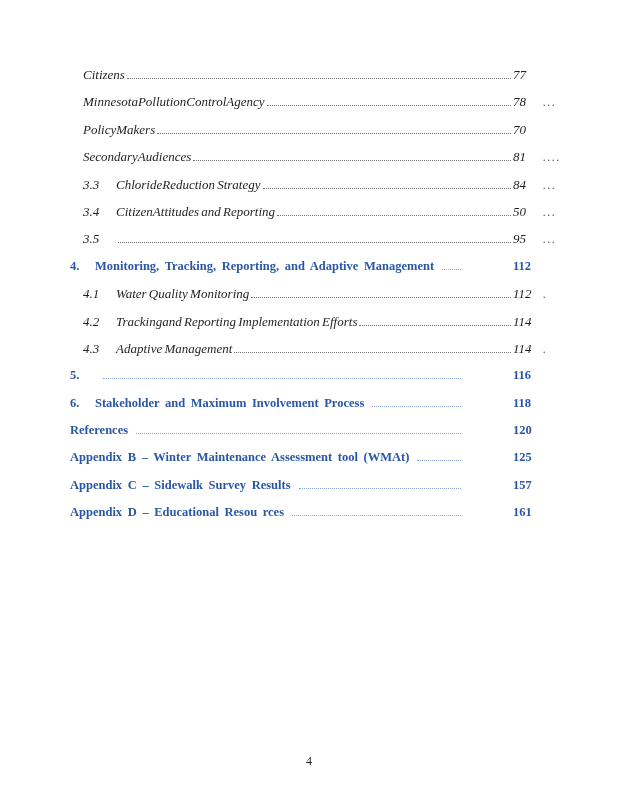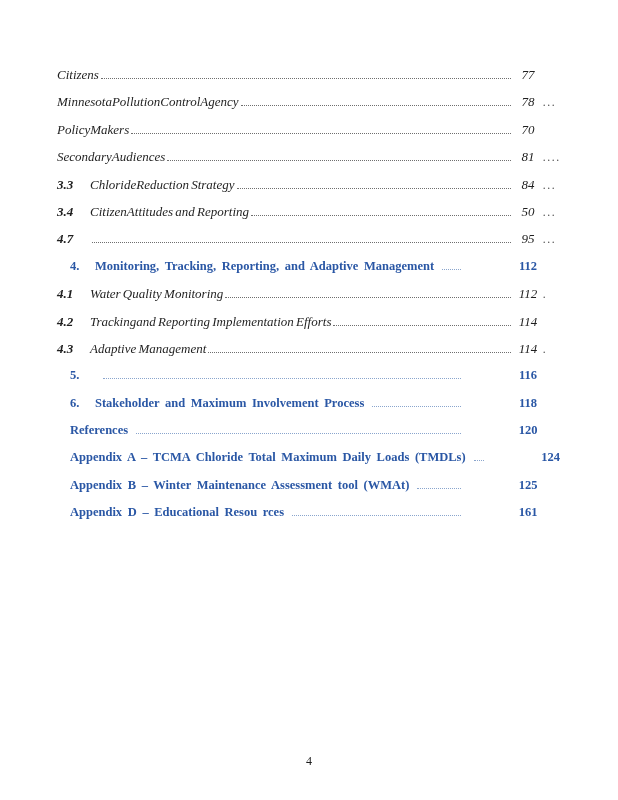--- a/index.html
+++ b/index.html
@@ -14,7 +14,7 @@
   .row{
     display:flex;align-items:baseline;
     height:27.4px;line-height:27.4px;
-    padding-left:57px;padding-right:59px;
+    padding-left:83px;padding-right:59px;
     white-space:nowrap;
   }
   

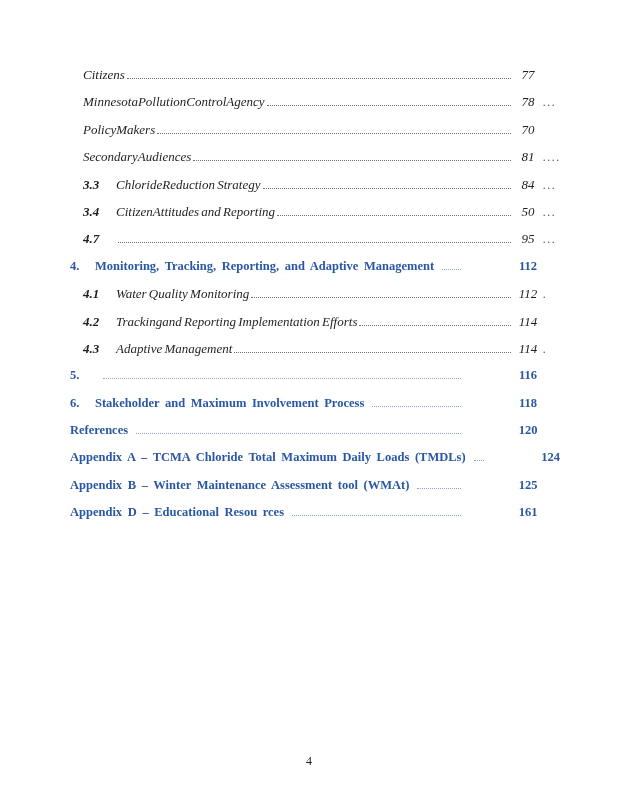--- a/index.html
+++ b/index.html
@@ -51,7 +51,7 @@
     margin-right:52px;
   }
 
-  .pageno{flex:none;min-width:30px;text-align:center;}
+  .pageno{flex:none;min-width:30px;text-align:left;}
   .trail{
     flex:none;width:16px;overflow:hidden;
     letter-spacing:1.5px;font-size:12px;color:#555;

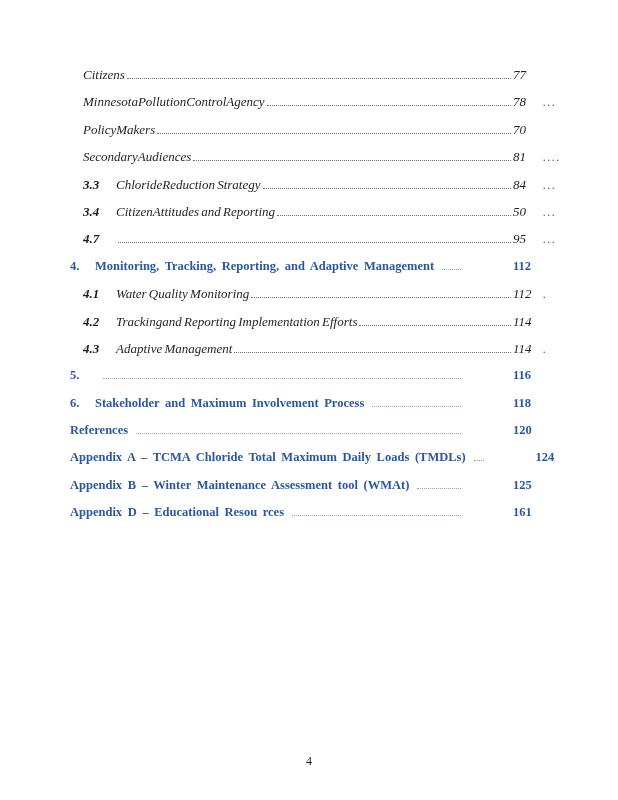--- a/index.html
+++ b/index.html
@@ -24,7 +24,7 @@
     color:#1f1f1f;
     word-spacing:-1px;
   }
-  .row.ital .num{flex:none;width:33px;font-weight:bold;}
+  .row.ital .num{flex:none;width:33px;}
   
   .row.blue{
     padding-left:70px;

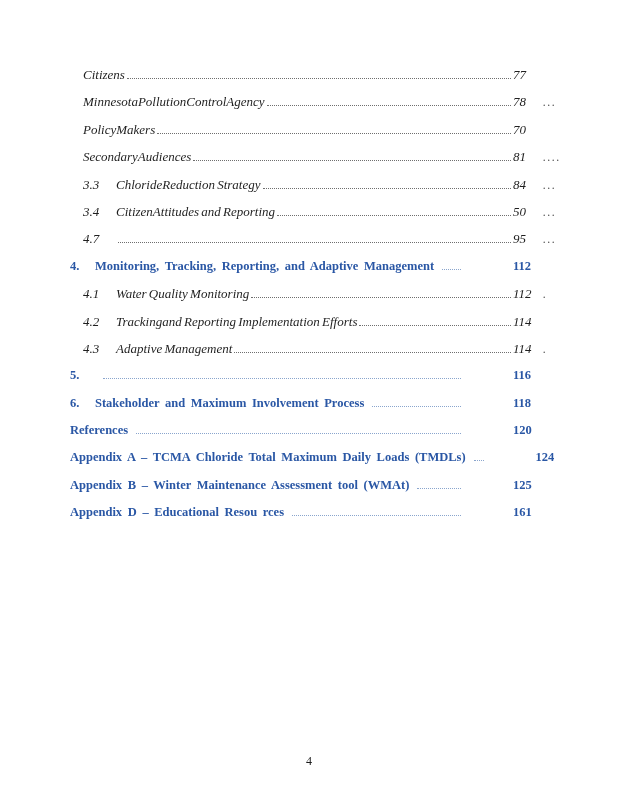--- a/index.html
+++ b/index.html
@@ -118,7 +118,7 @@
     </div>
 
     <div class="row ital">
-      <span class="num">4.7</span>
+      <span class="num">3.5</span>
       <span class="leader"></span>
       <span class="pageno">95</span>
       <span class="trail">...</span>

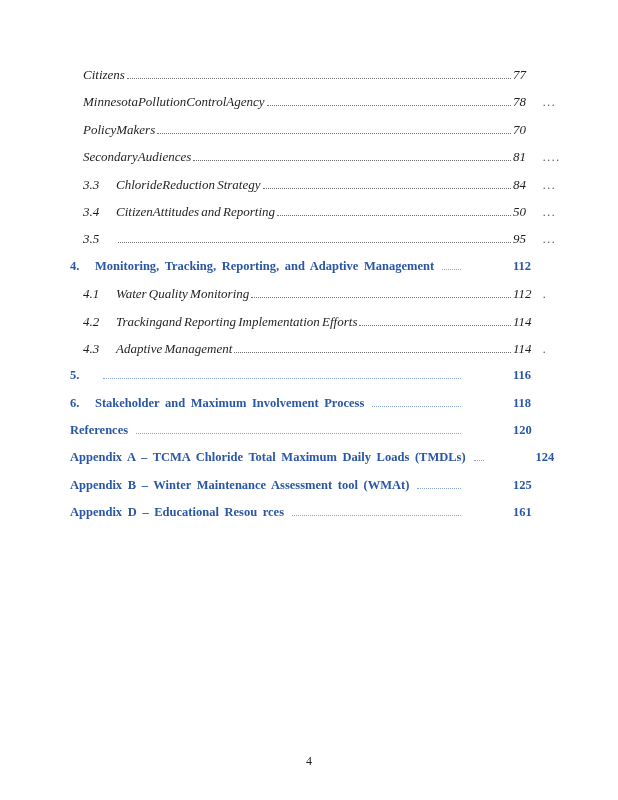--- a/index.html
+++ b/index.html
@@ -180,13 +180,6 @@
       <span class="trail"></span>
     </div>
 
-    <div class="row blue">
-
-      <span class="label">Appendix A – TCMA Chloride Total Maximum Daily Loads (TMDLs)</span>
-      <span class="leader"></span>
-      <span class="pageno">124</span>
-      <span class="trail"></span>
-    </div>
 
     <div class="row blue">
 

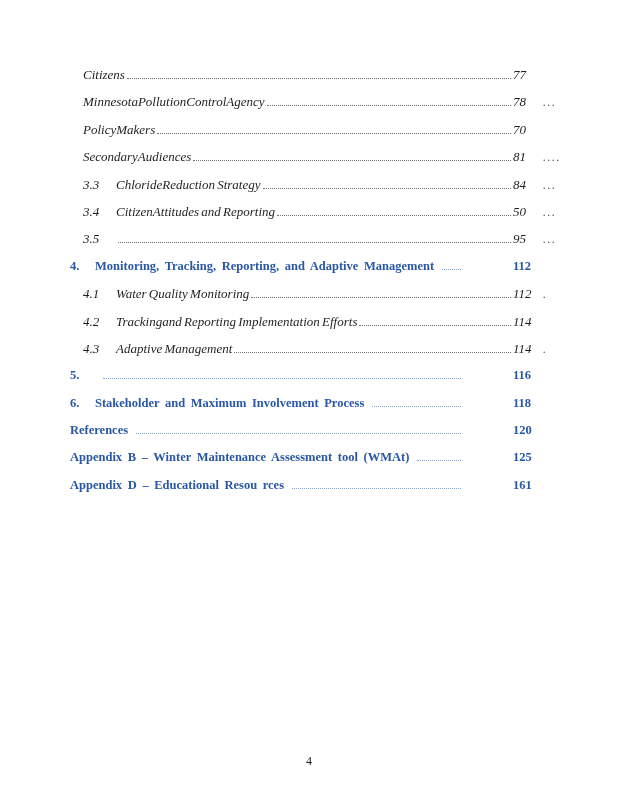--- a/index.html
+++ b/index.html
@@ -189,6 +189,13 @@
       <span class="trail"></span>
     </div>
 
+    <div class="row blue">
+
+      <span class="label">Appendix C – Sidewalk Survey Results</span>
+      <span class="leader"></span>
+      <span class="pageno">157</span>
+      <span class="trail"></span>
+    </div>
 
     <div class="row blue">
 

